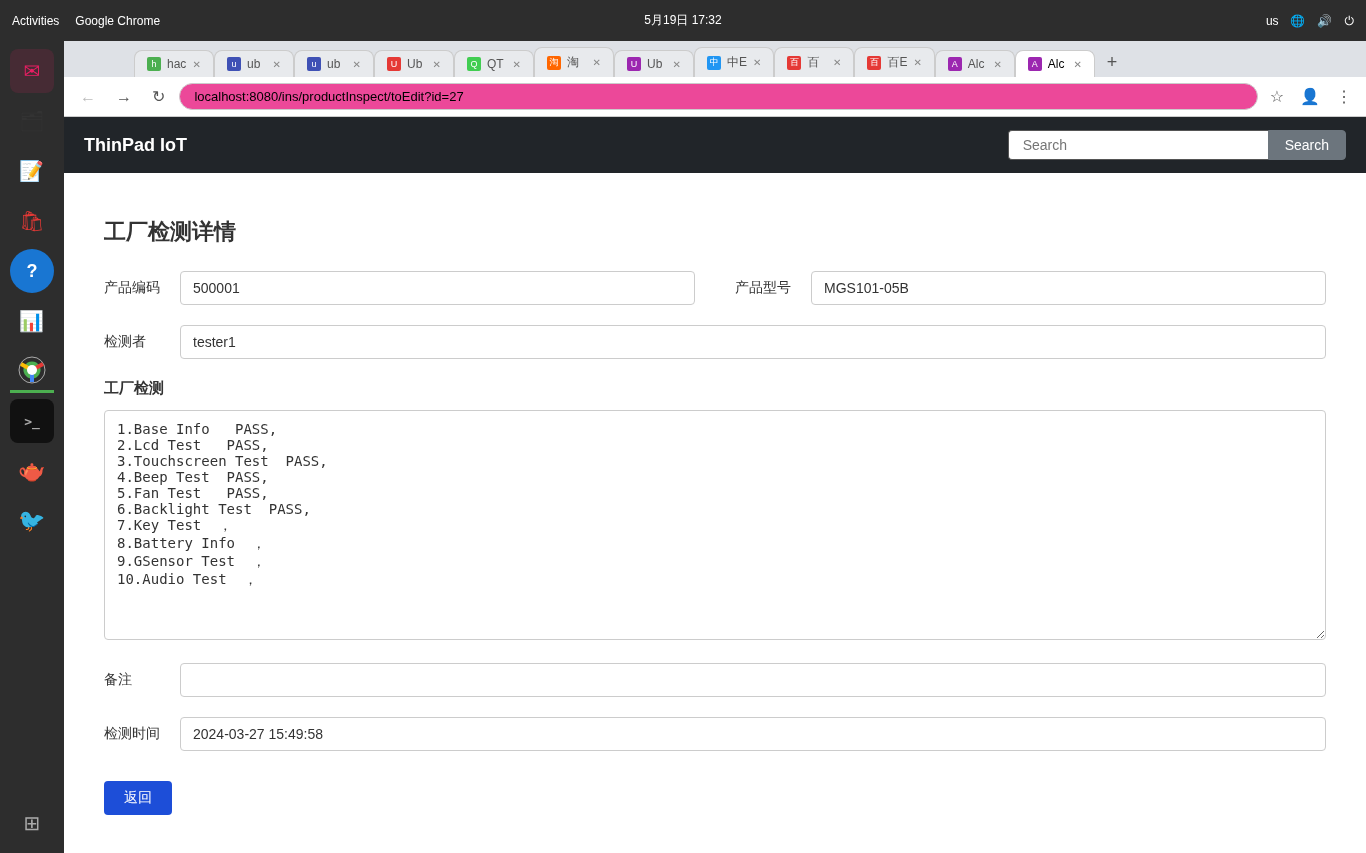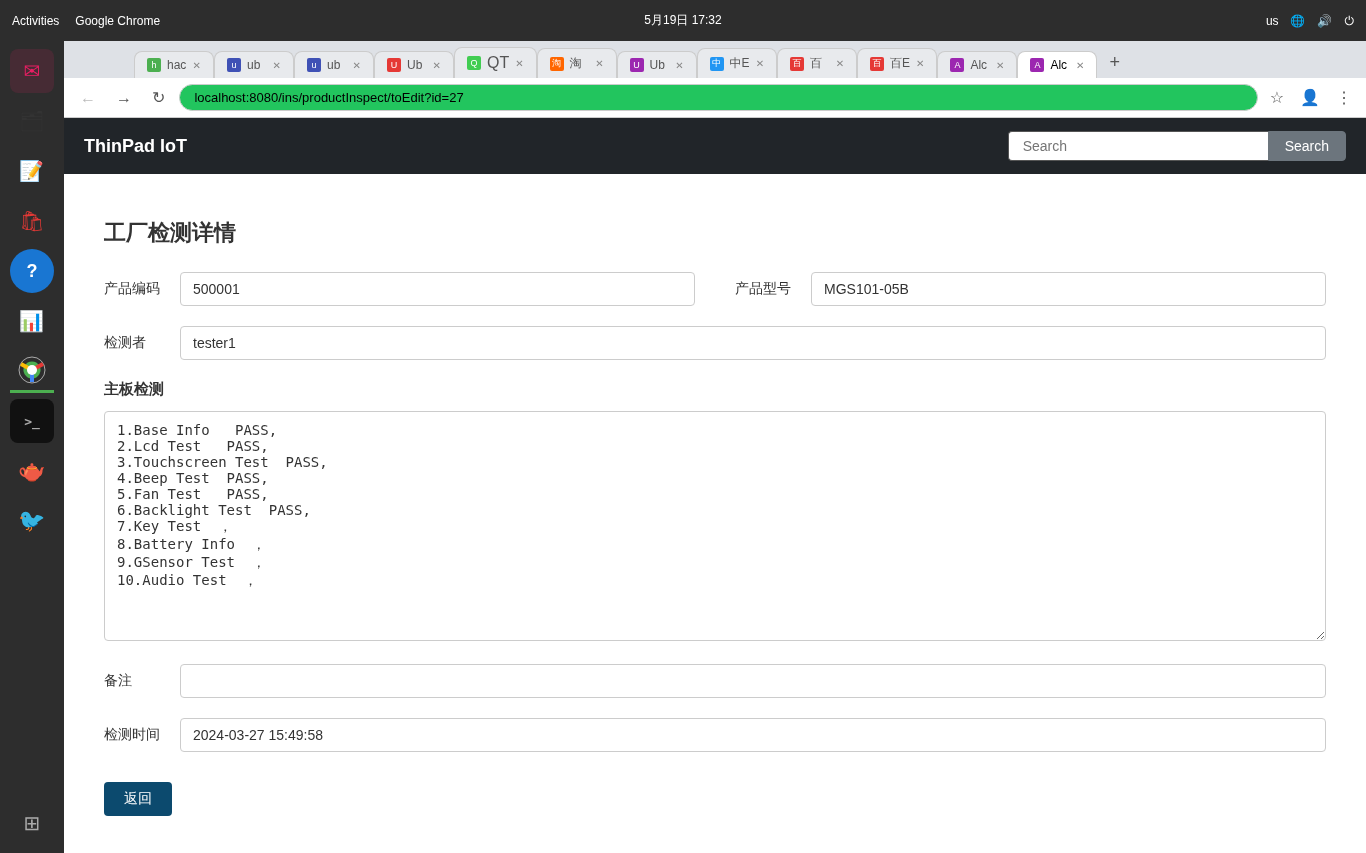--- a/index.html
+++ b/index.html
@@ -384,7 +384,7 @@
         </div>
         <div class="tab">
           <div class="tab-favicon" style="background:#41cd52; border-radius:2px; display:flex; align-items:center; justify-content:center; color:#fff; font-size:9px;">Q</div>
-          <span style="font-size:16px;">QT</span>
+          <span style="font-size:12px;">QT</span>
           <span class="tab-close">✕</span>
         </div>
         <div class="tab">

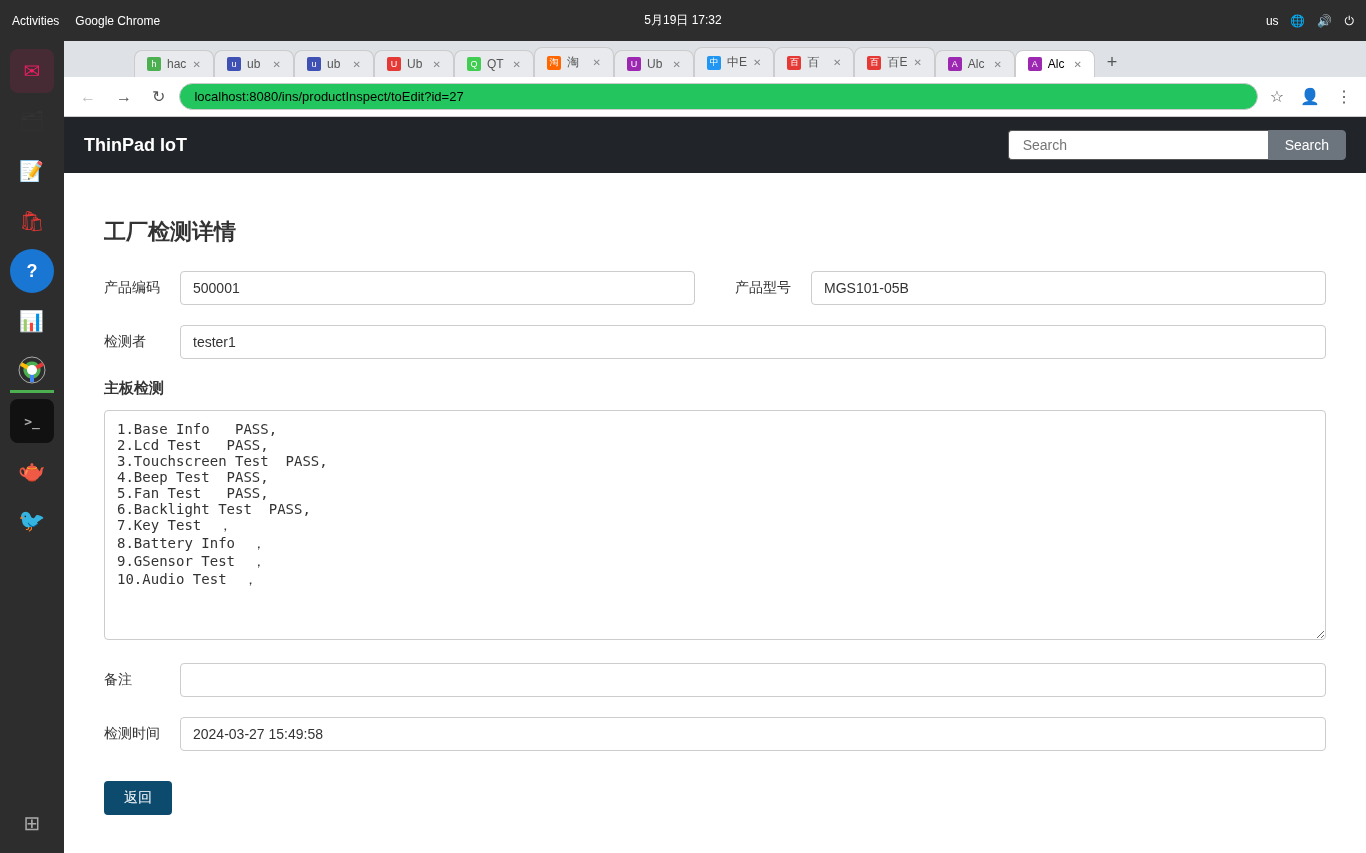--- a/index.html
+++ b/index.html
@@ -98,7 +98,7 @@
       border-radius: 20px;
       padding: 5px 14px;
       font-size: 13px;
-      background: #22c55e;
+      background: #ec4899;
       outline: none;
     }
     .bookmark-btn, .profile-btn, .menu-btn {

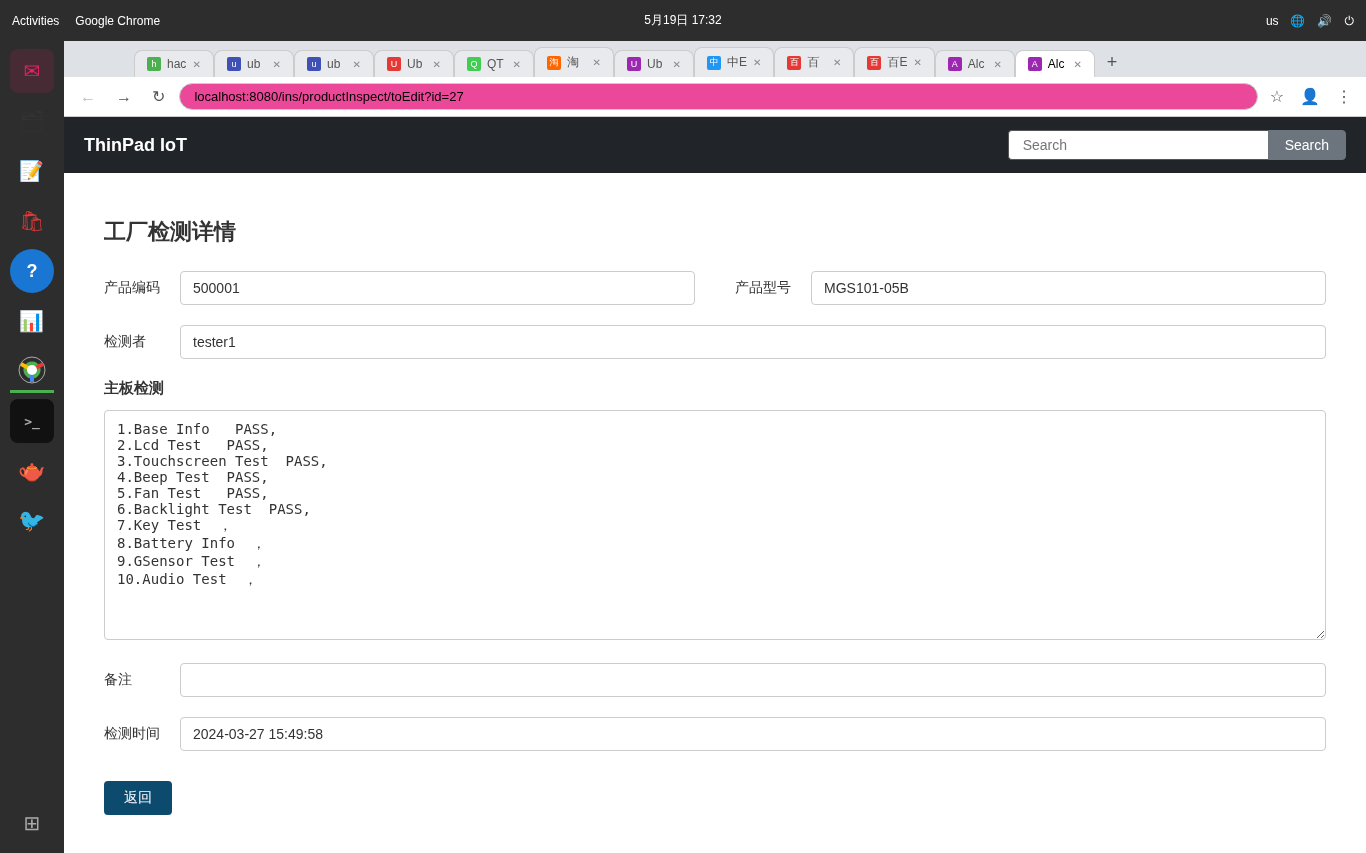--- a/index.html
+++ b/index.html
@@ -470,7 +470,7 @@
 
           
           <div>
-            <div class="section-title">主板检测</div>
+            <div class="section-title">工厂检测</div>
             <textarea class="result-textarea" style="">1.Base Info   PASS,
 2.Lcd Test   PASS,
 3.Touchscreen Test  PASS,

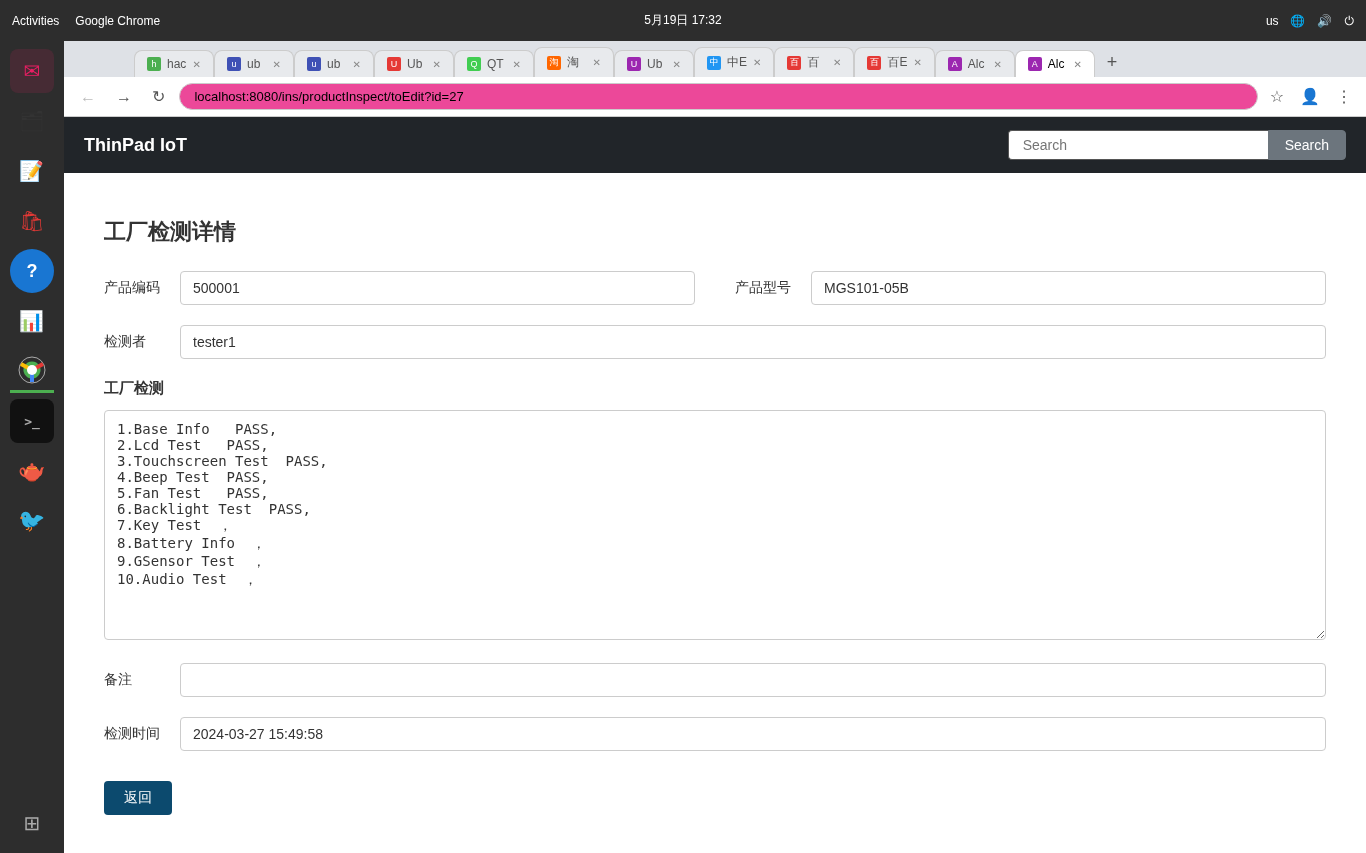--- a/index.html
+++ b/index.html
@@ -239,7 +239,7 @@
     .full-row .form-control { flex: 1; }
 
     .back-btn {
-      background: #0c4a6e;
+      background: #1d4ed8;
       color: #fff;
       border: none;
       border-radius: 4px;

